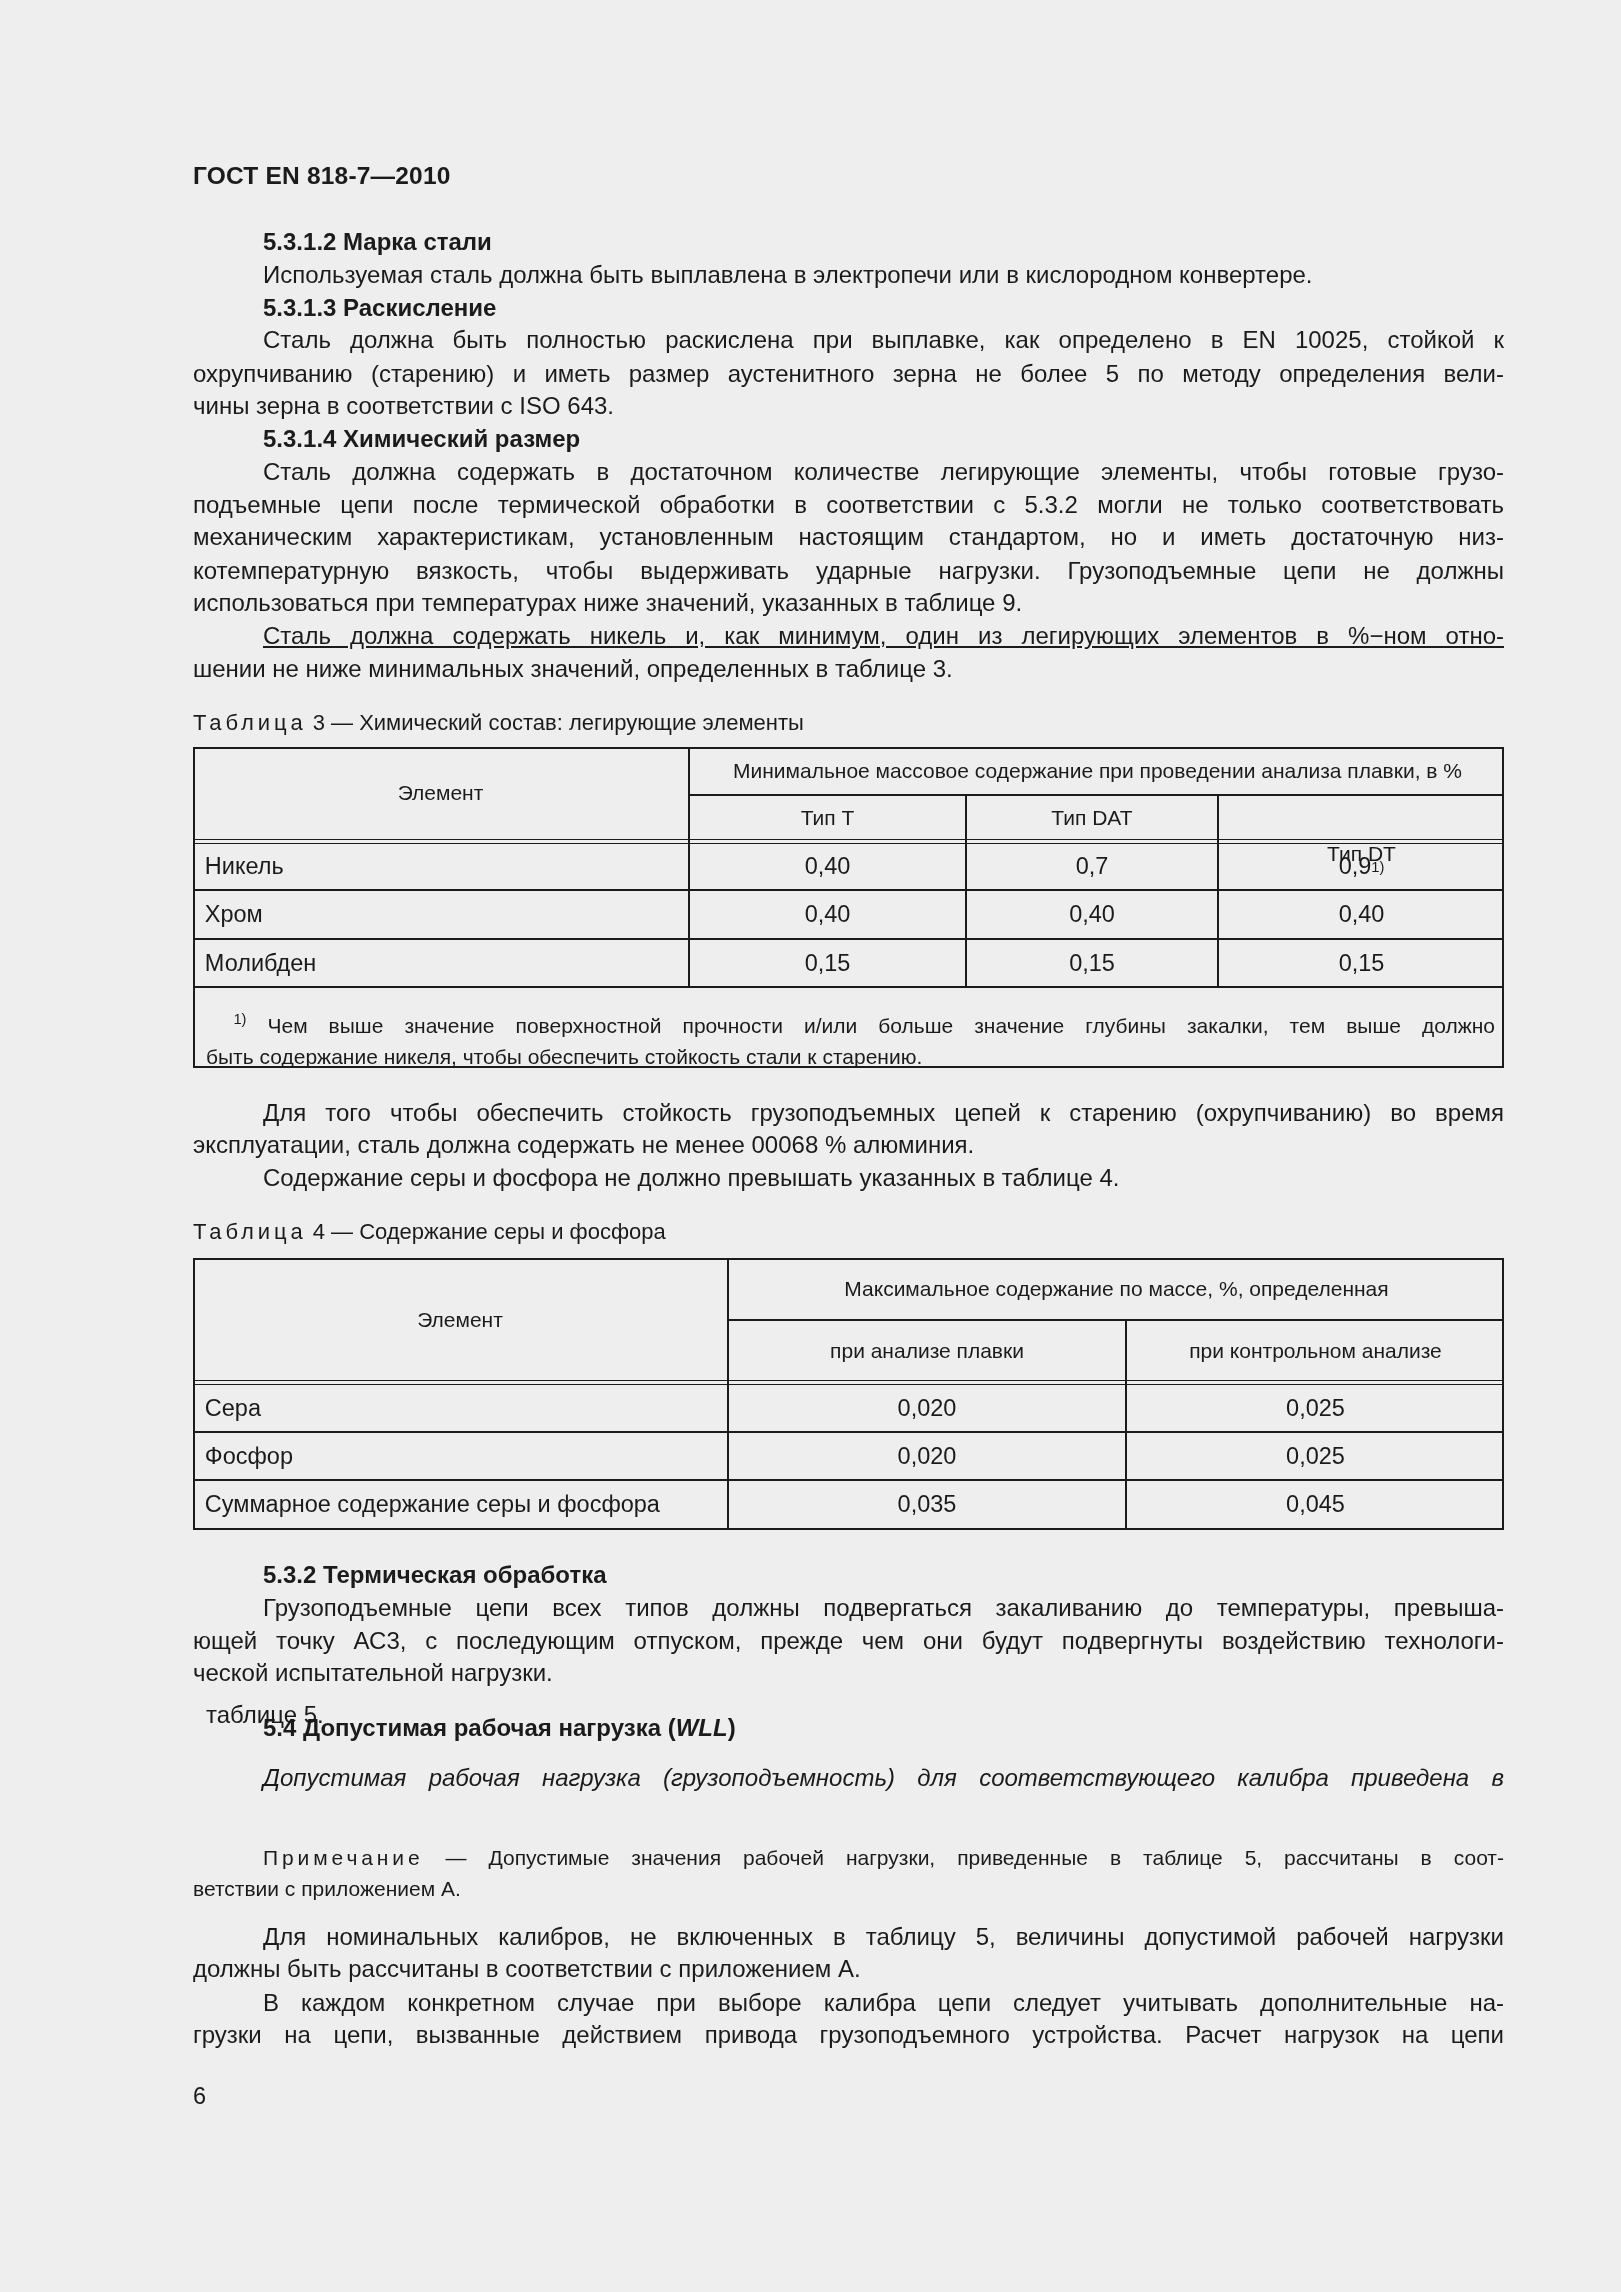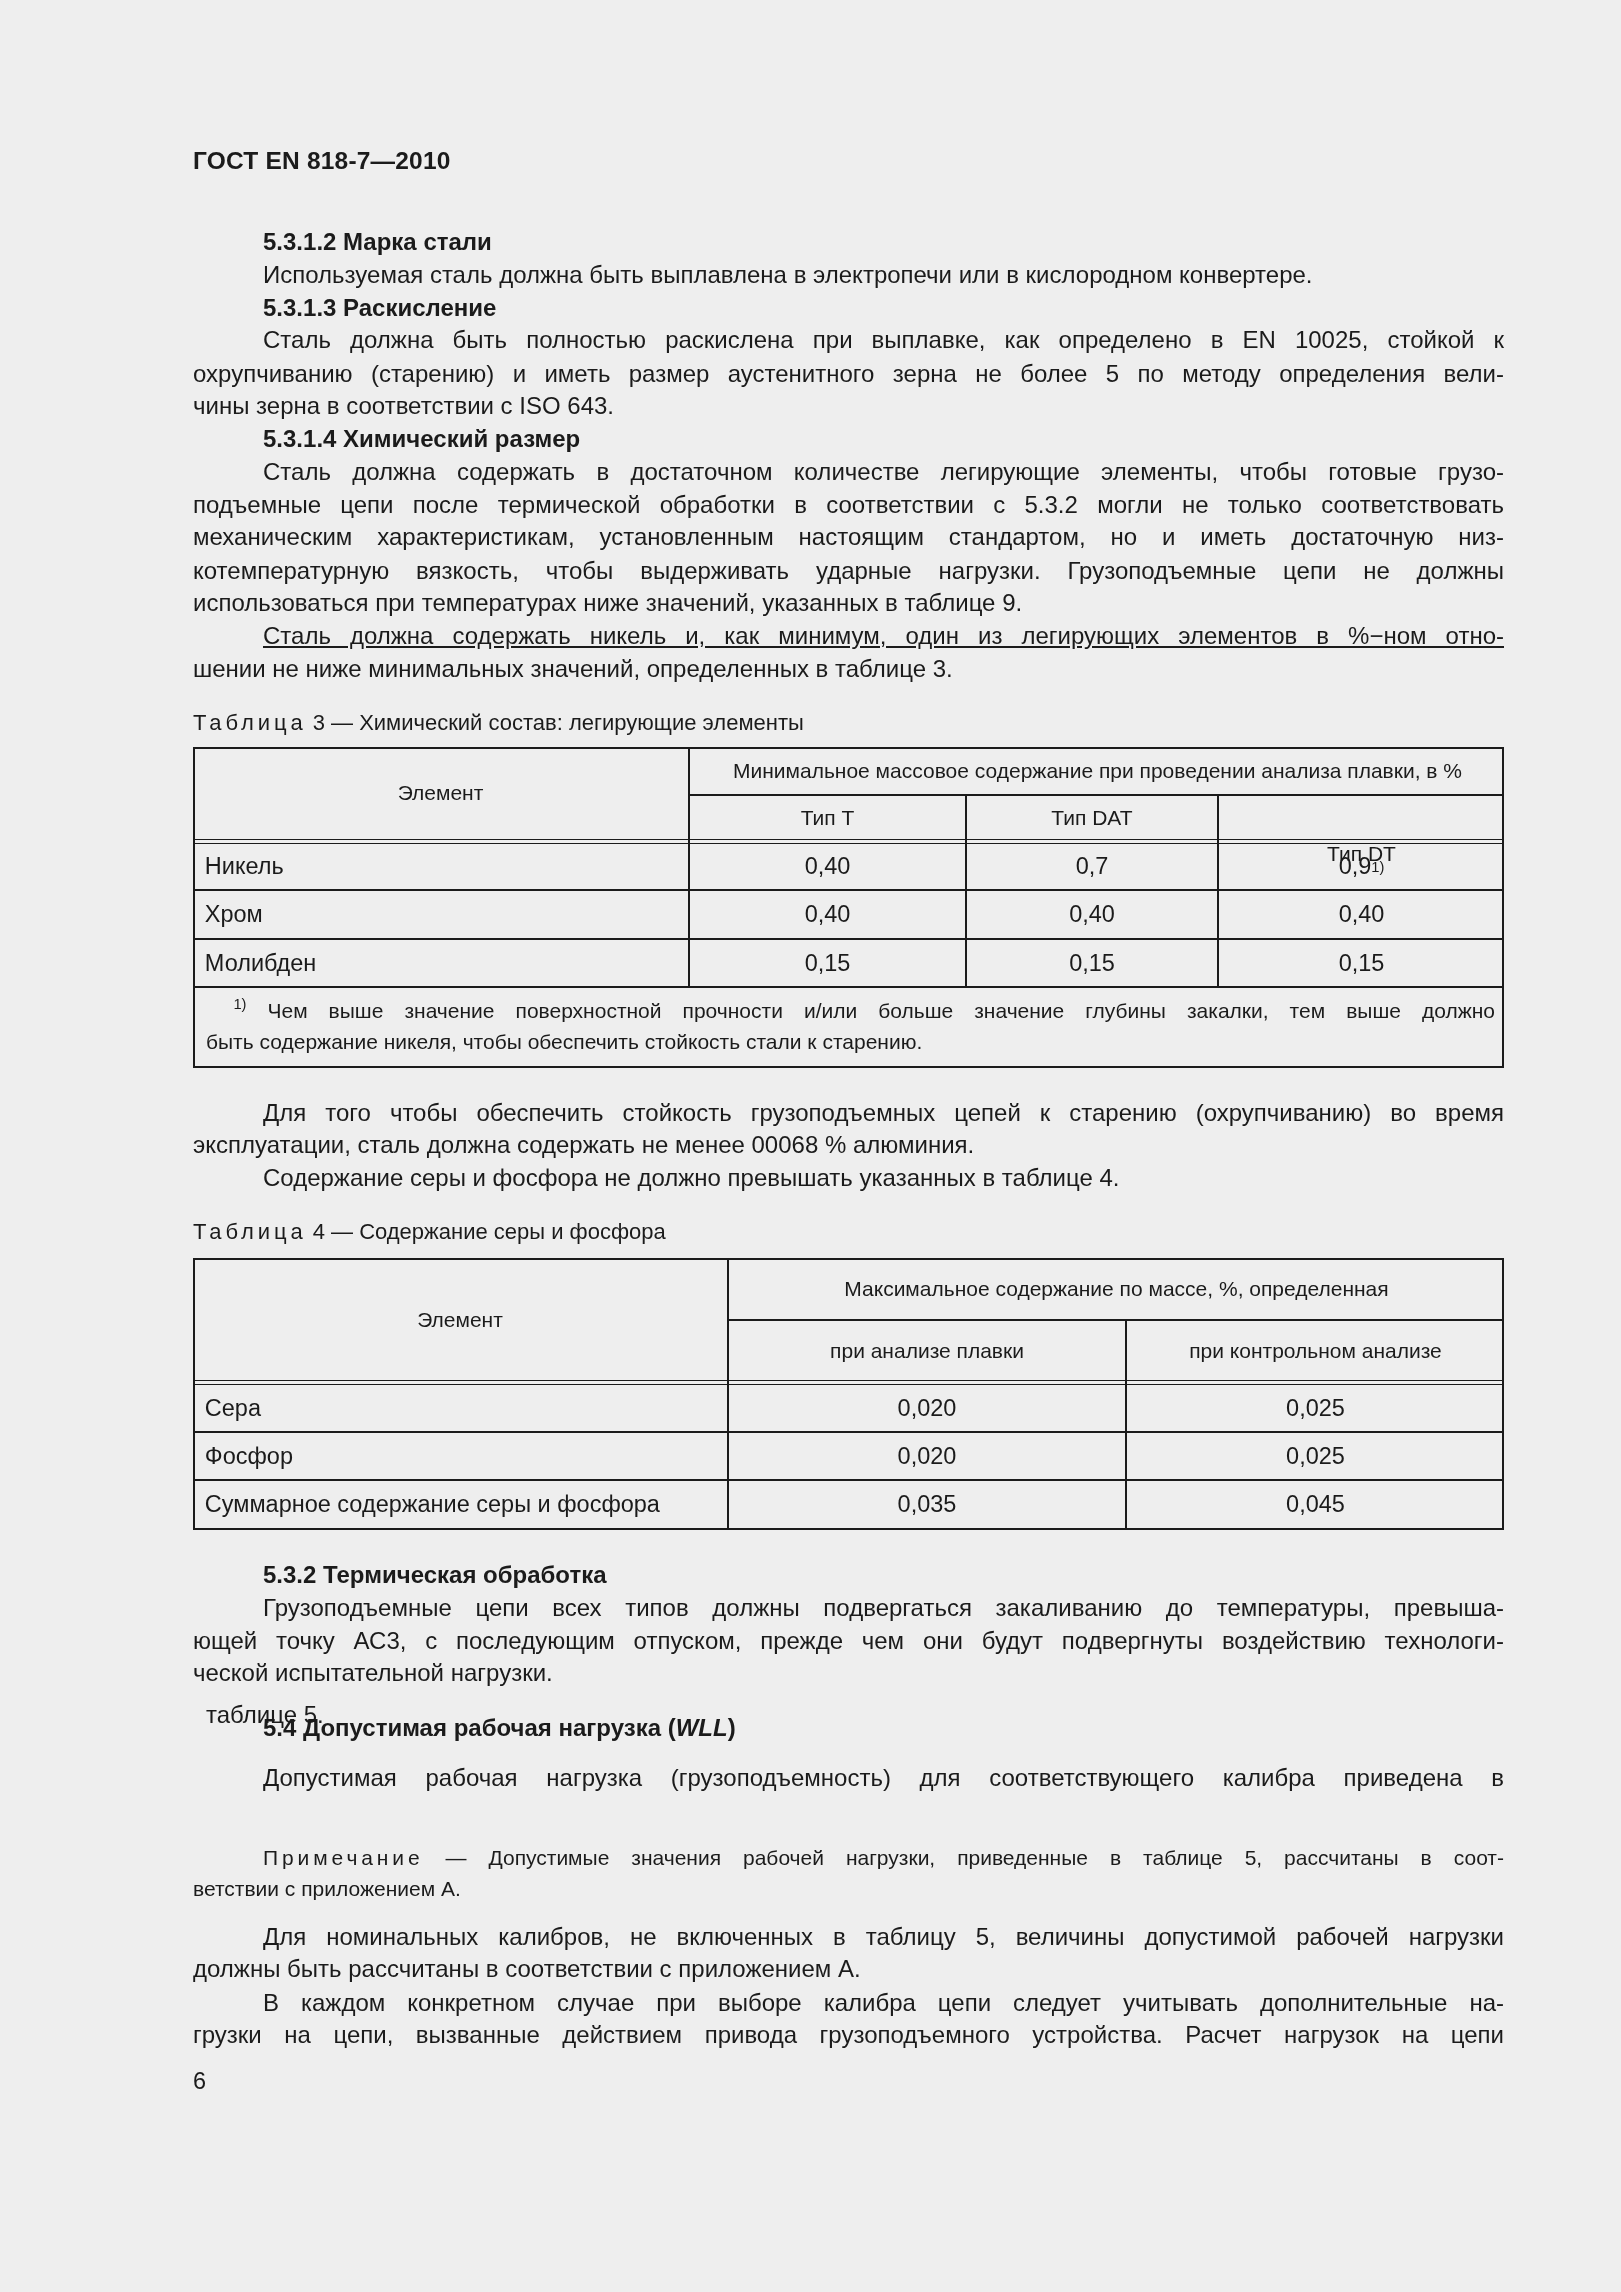--- a/index.html
+++ b/index.html
@@ -5,7 +5,7 @@
   html, body { margin:0; padding:0; }
   body { width:1621px; height:2293px; background:#eeeeee; position:relative; overflow:hidden;
          font-family:"Liberation Sans", sans-serif; color:#1b1b1b; }
-  .abs { position:absolute; }
+  .abs { position:absolute;margin-top:15px; }
   .hdr { left:193px; top:147px; font-size:24.5px; font-weight:bold; letter-spacing:0.2px; }
   .line { position:absolute; left:193px; width:1311px; font-size:24px; line-height:33px; white-space:nowrap; }
   .just { text-align:justify; text-align-last:justify; }

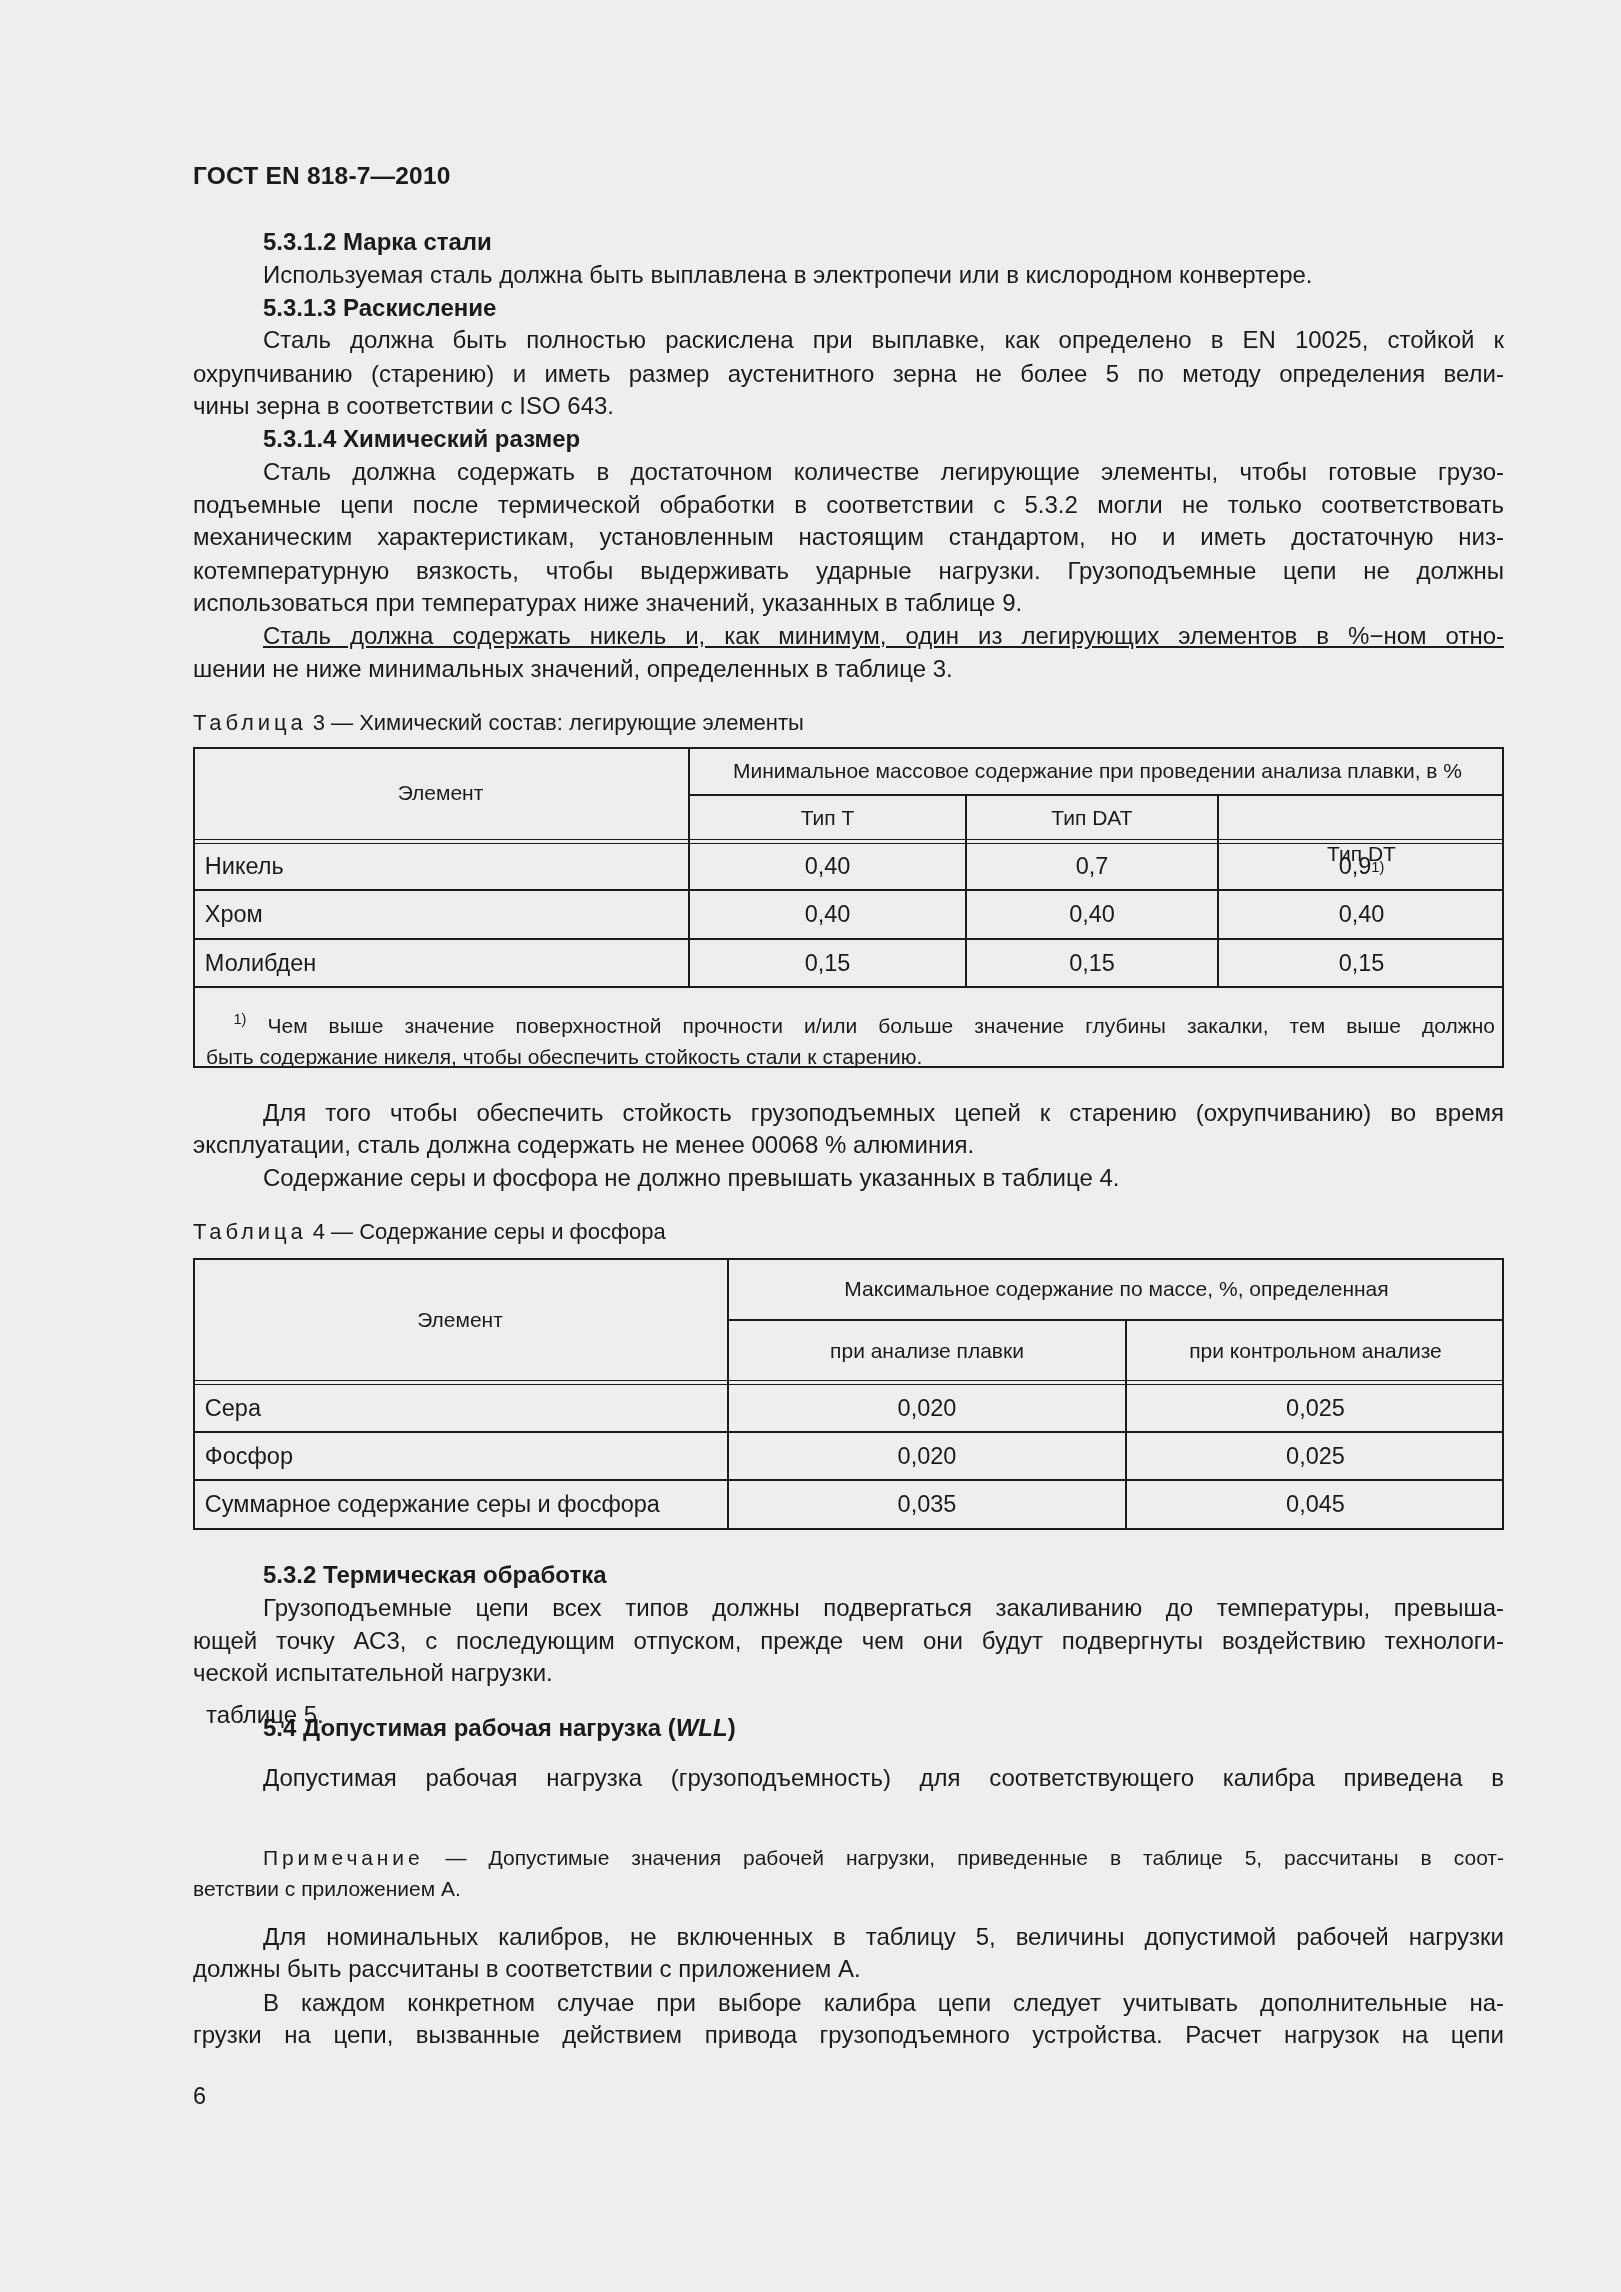--- a/index.html
+++ b/index.html
@@ -134,7 +134,7 @@
 <div class="line" style="top:1656px;">ческой испытательной нагрузки.</div>
 
 <div class="line ind bold" style="top:1711px;"><span>5.4  Допустимая рабочая нагрузка (</span><i>WLL</i><span>)</span></div>
-<div class="line ind just" style="top:1761px;">Допустимая рабочая нагрузка (грузоподъемность) для соответствующего калибра приведена в</div>
+<div class="line ind just" style="top:1761px;font-style:italic;">Допустимая рабочая нагрузка (грузоподъемность) для соответствующего калибра приведена в</div>
 <div class="line" style="top:1698px;margin-left:13px;">таблице 5.</div>
 
 <div class="line ind just note" style="top:1842px; line-height:31px;"><span class="spaced">Примечание</span><span> — Допустимые значения рабочей нагрузки, приведенные в таблице 5, рассчитаны в соот-</span></div>

